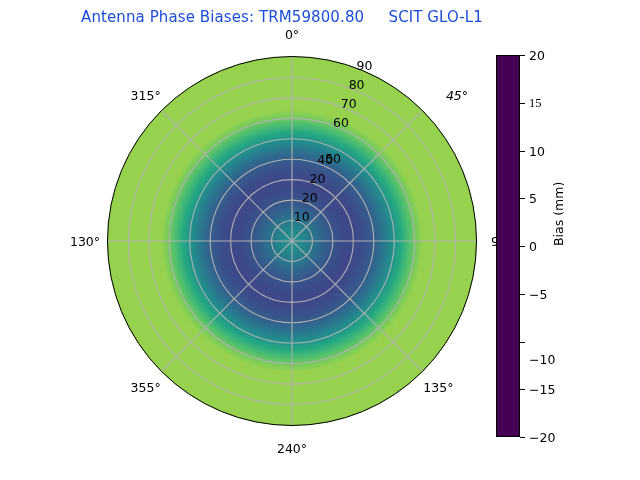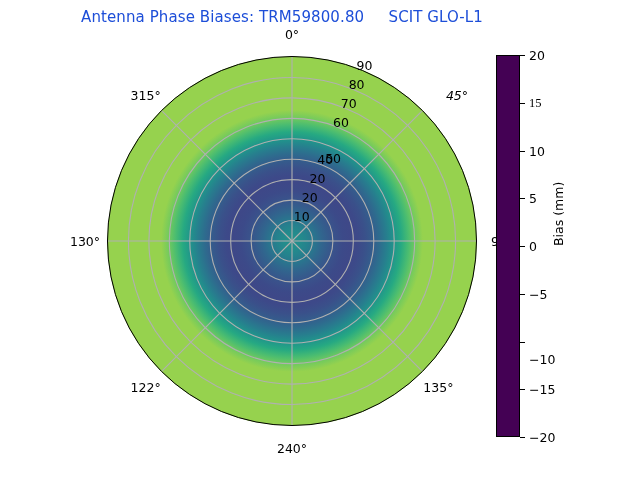--- a/index.html
+++ b/index.html
@@ -103,7 +103,7 @@
         <div class="theta-lab" style="left: 394px; top: 191px;">90</div>
         <div class="theta-lab" style="left: 333.371px; top: 337.371px;">135°</div>
         <div class="theta-lab" style="left: 187px; top: 398px;">240°</div>
-        <div class="theta-lab" style="left: 40.6289px; top: 337.371px;">122°</div>
+        <div class="theta-lab" style="left: 40.6289px; top: 337.371px;">355°</div>
         <div class="theta-lab" style="left: -20px; top: 191px;">130°</div>
         <div class="theta-lab" style="left: 40.6289px; top: 44.6289px;">315°</div>
       </div>

